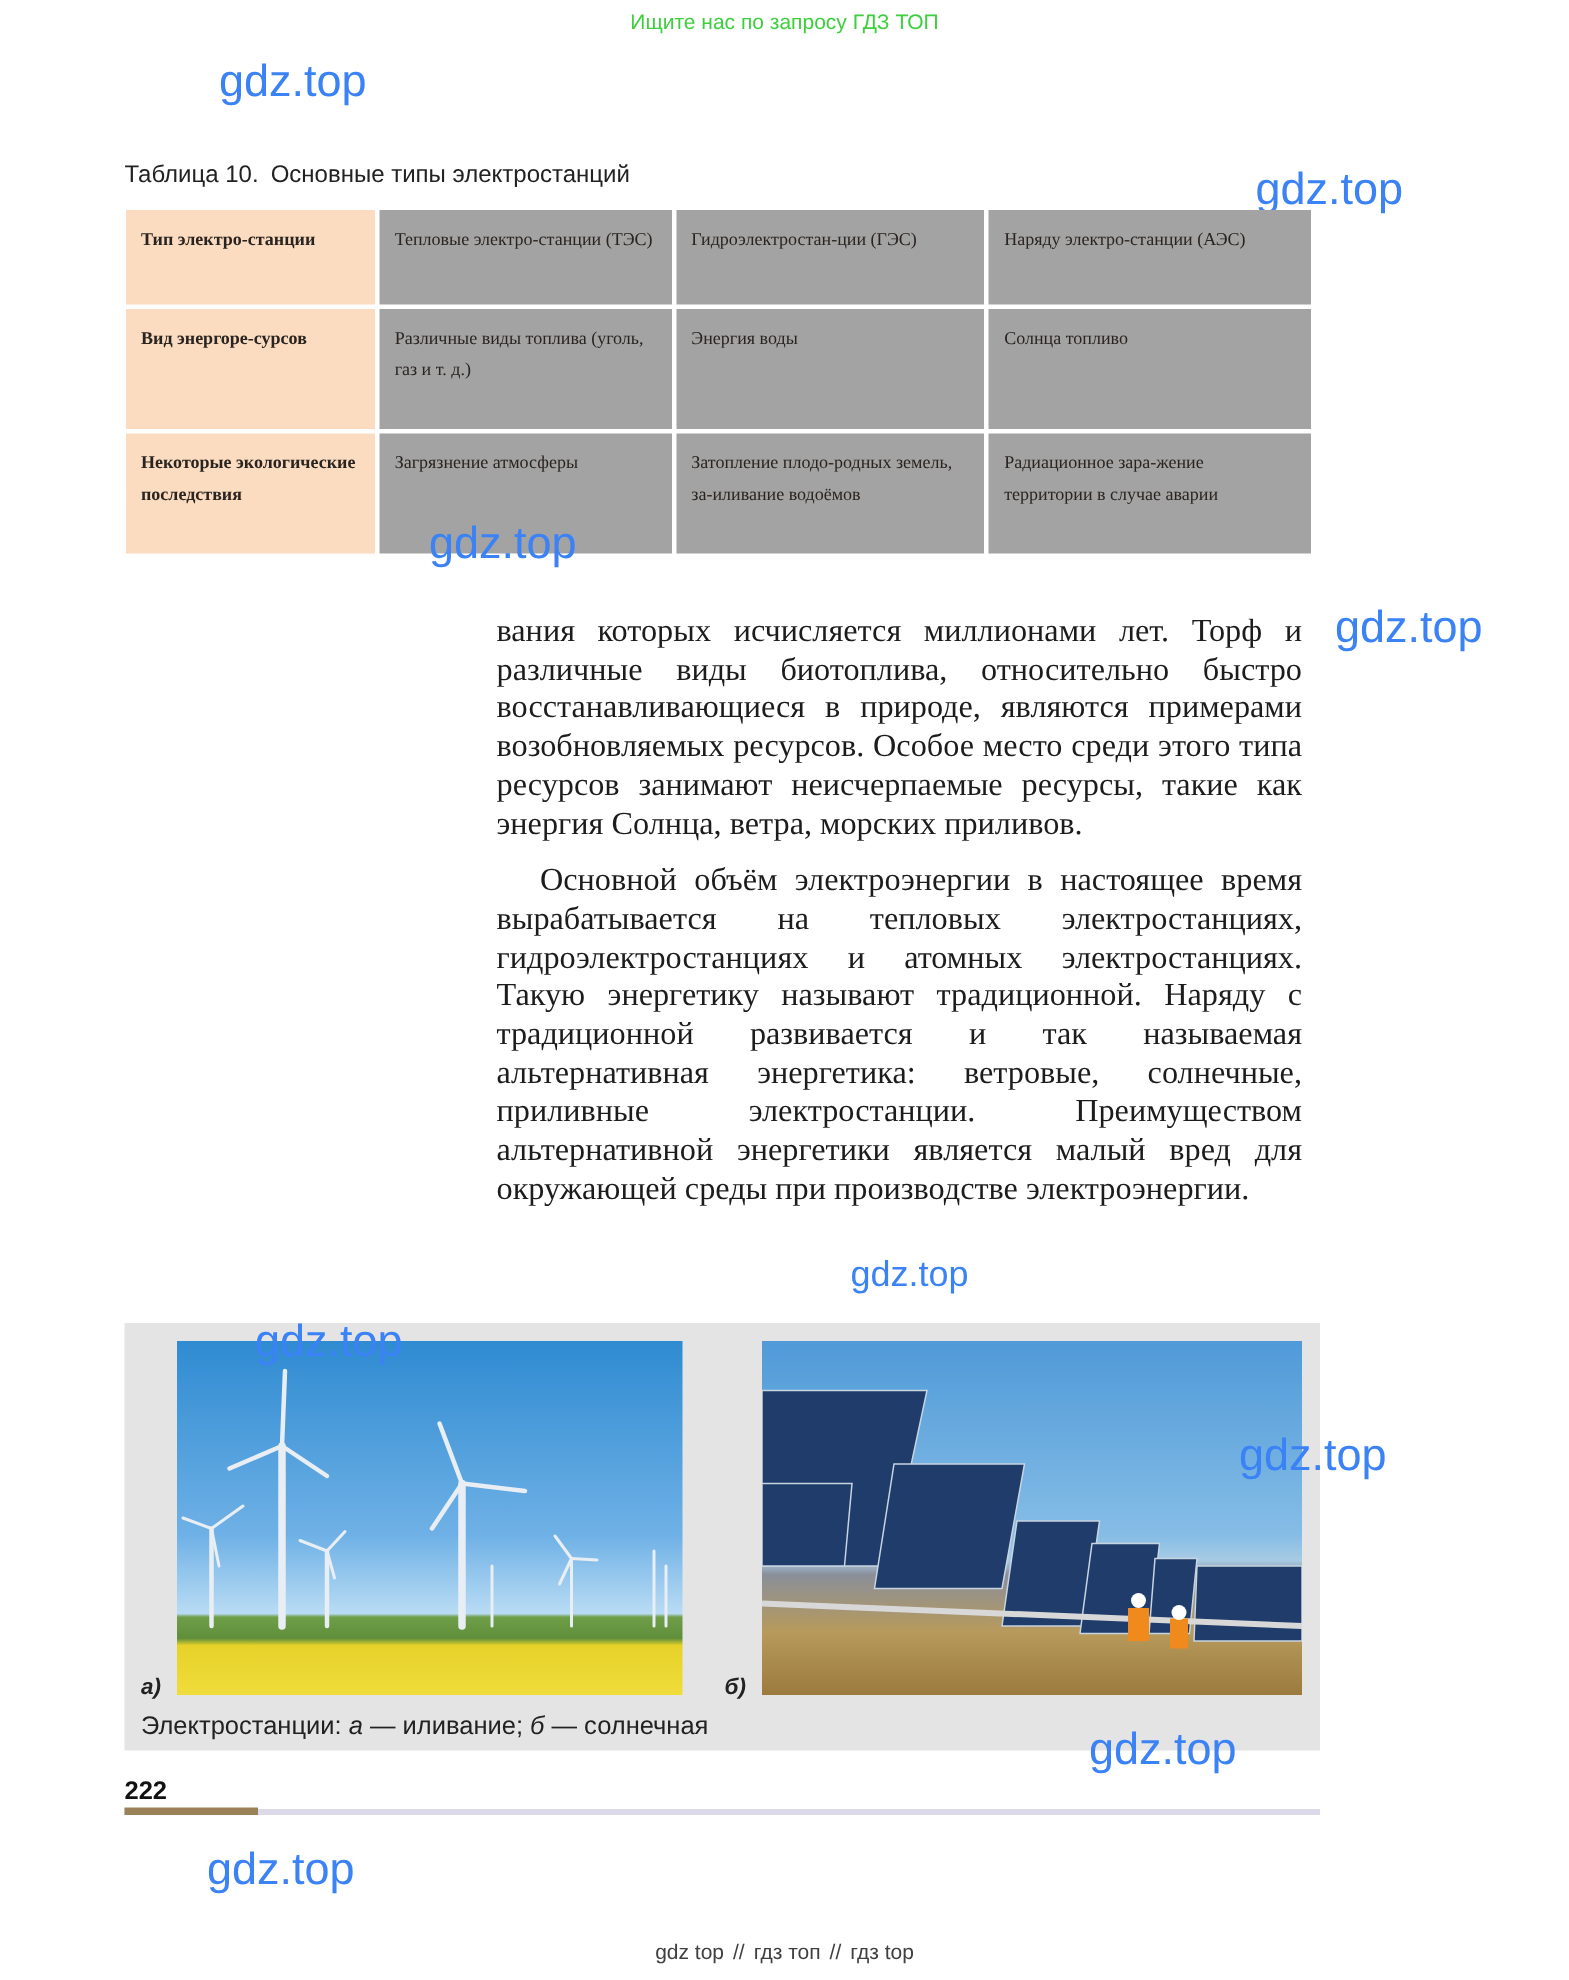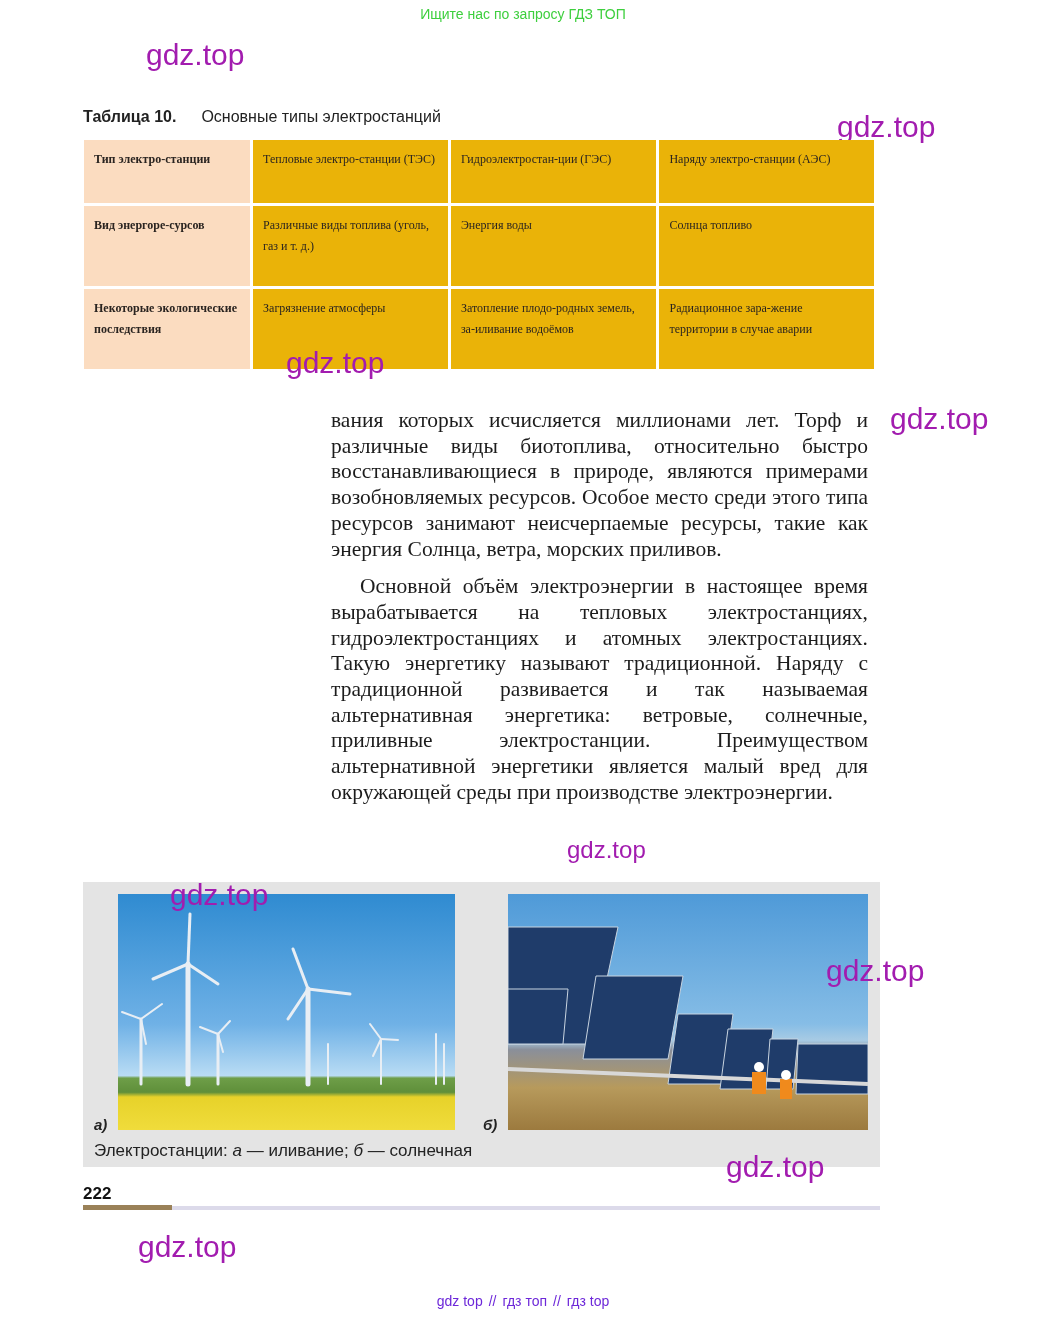--- a/index.html
+++ b/index.html
@@ -16,7 +16,7 @@
   }
   .wm {
     font-family: "Liberation Sans", sans-serif;
-    font-size: 30px; color: #a21caf; line-height: 1;
+    font-size: 30px; color: #3b82f6; line-height: 1;
   }
   .caption-title {
     left: 83px; top: 108px; font-size: 16px; color: #222;

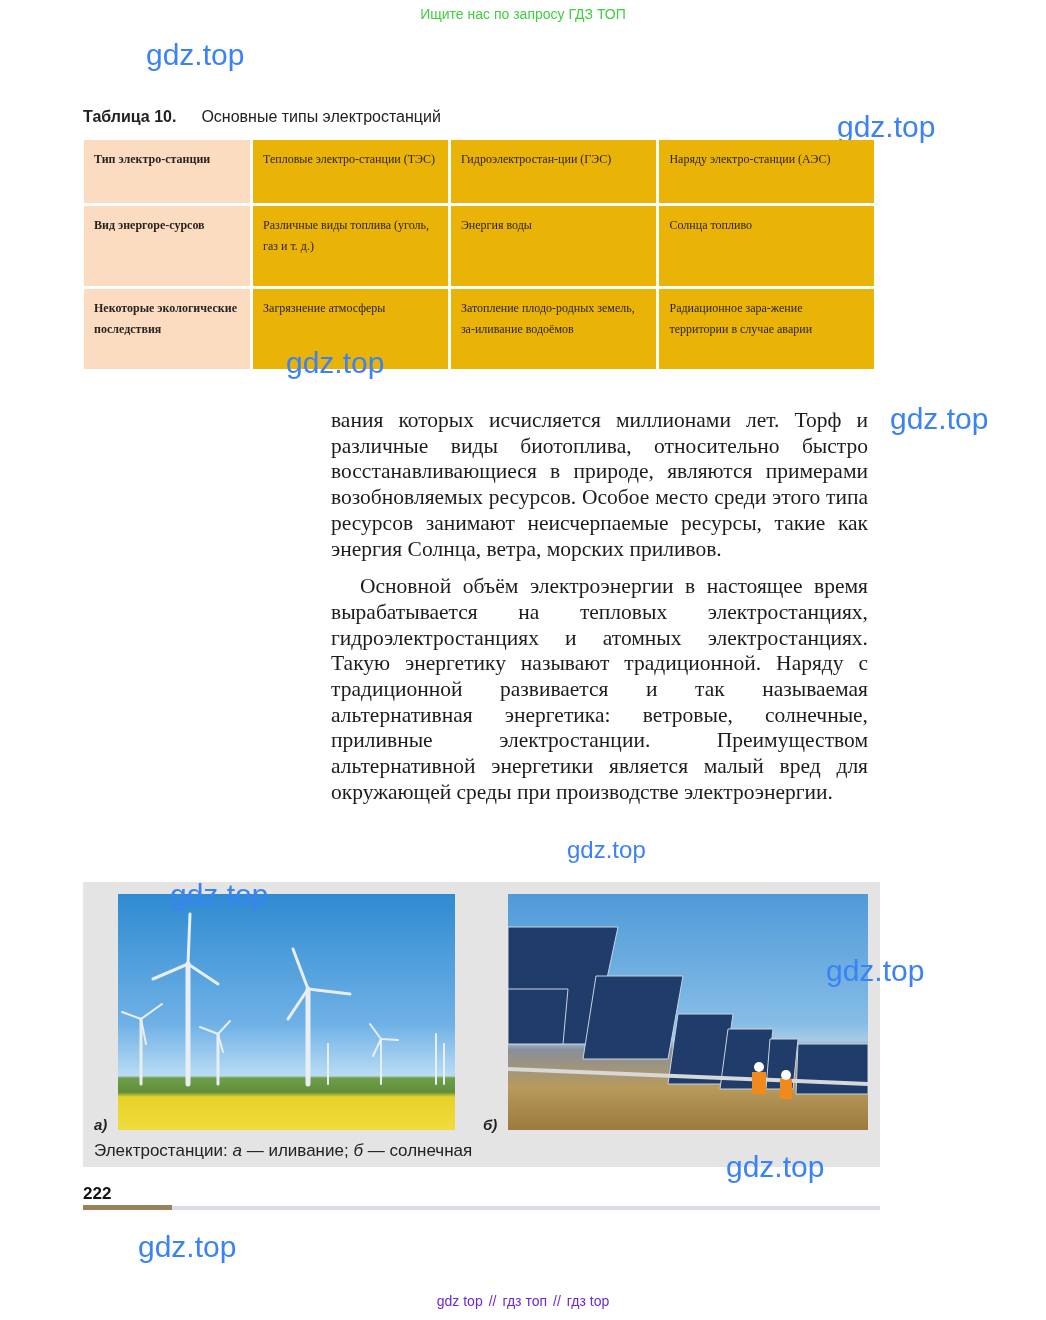--- a/index.html
+++ b/index.html
@@ -21,7 +21,7 @@
   .caption-title {
     left: 83px; top: 108px; font-size: 16px; color: #222;
   }
-  .caption-title b { font-weight: bold; margin-right: 25px; }
+  .caption-title b { font-weight: normal; margin-right: 8px; }
 
   table.grid {
     position: absolute; left: 84px; top: 140px; width: 796px;

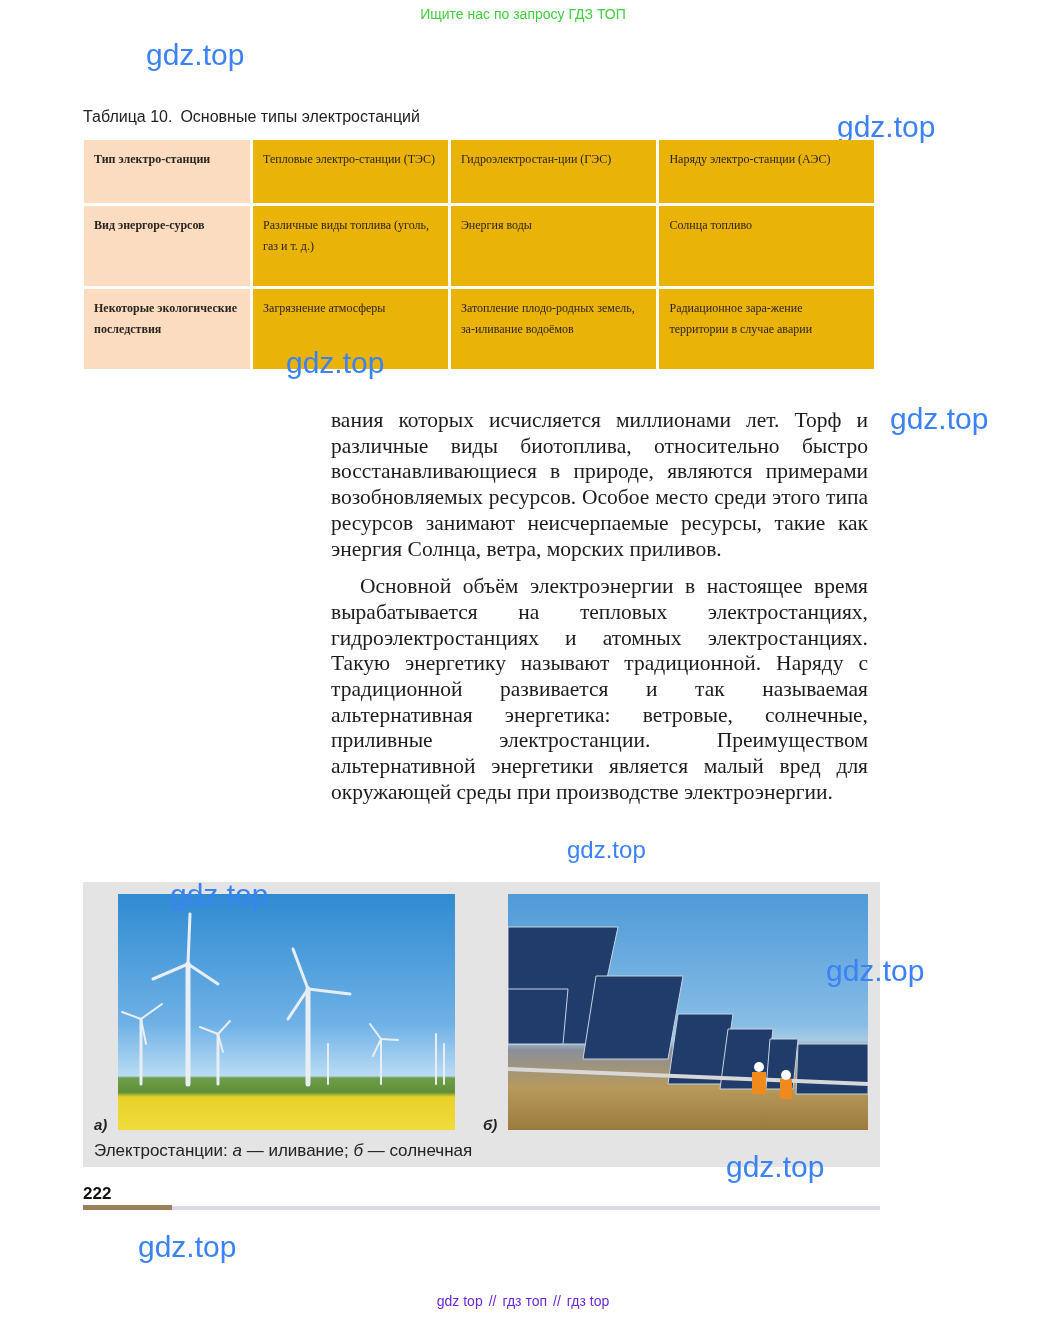--- a/index.html
+++ b/index.html
@@ -31,7 +31,7 @@
     color: #2a2420;
   }
   table.grid td {
-    background: #eab308; vertical-align: top;
+    background: #a3a3a3; vertical-align: top;
     padding: 9px 10px 8px 10px;
   }
   table.grid td.head { background: #fbdcc0; font-weight: bold; width: 148px; }

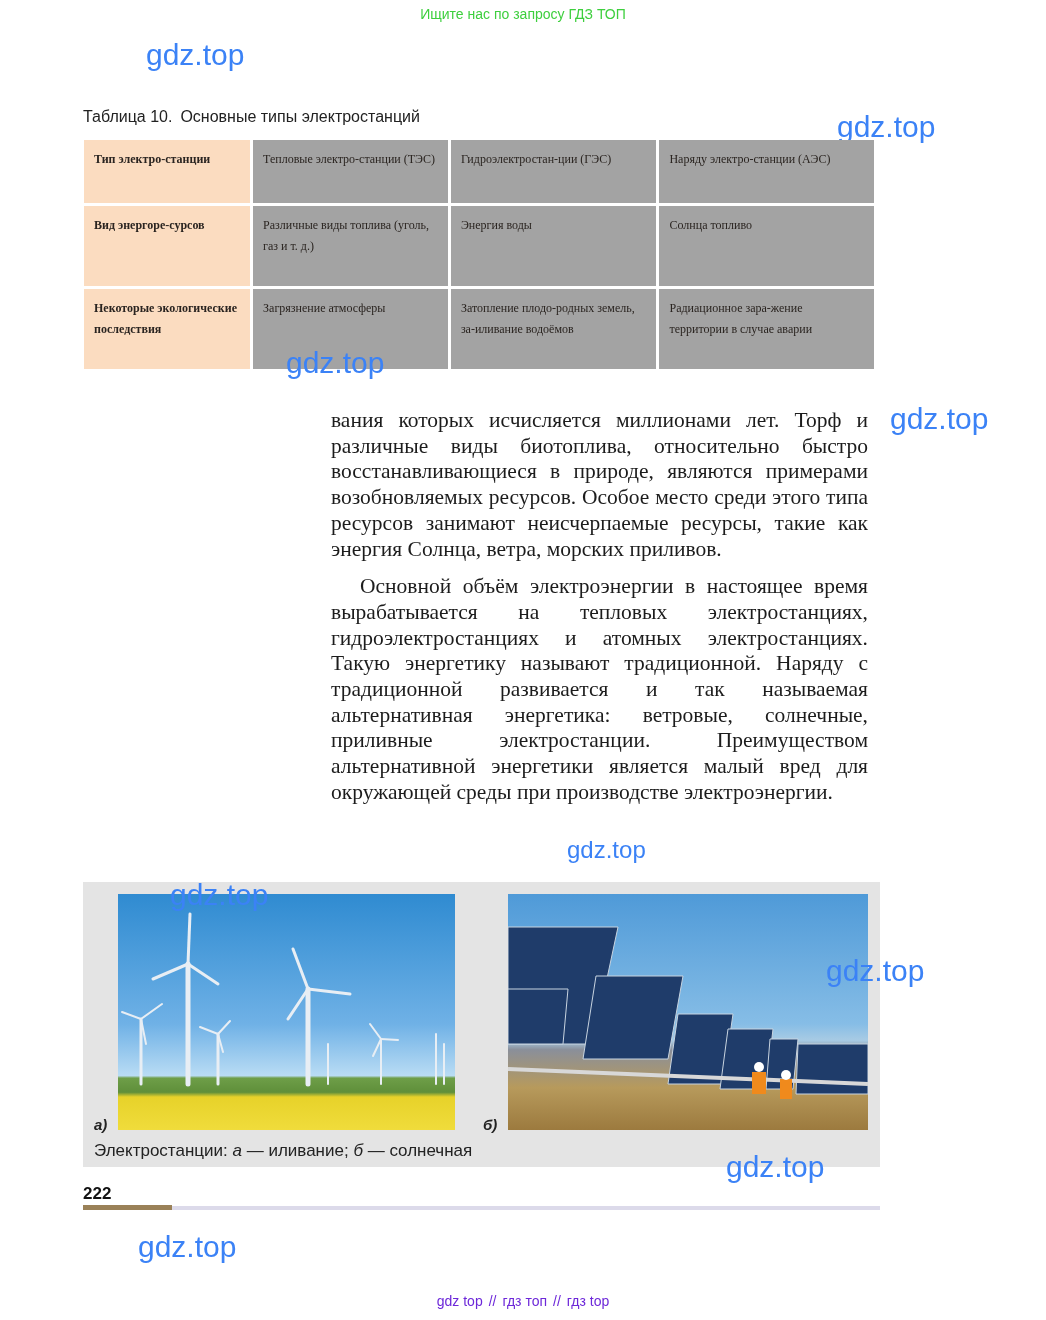--- a/index.html
+++ b/index.html
@@ -72,7 +72,7 @@
 
   .bottom-links {
     left: 0; width: 1046px; top: 1293px; text-align: center;
-    font-size: 14px; color: #6d28d9;
+    font-size: 14px; color: #404040;
   }
   .bottom-links span.sep { margin: 0 6px; }
 </style>

